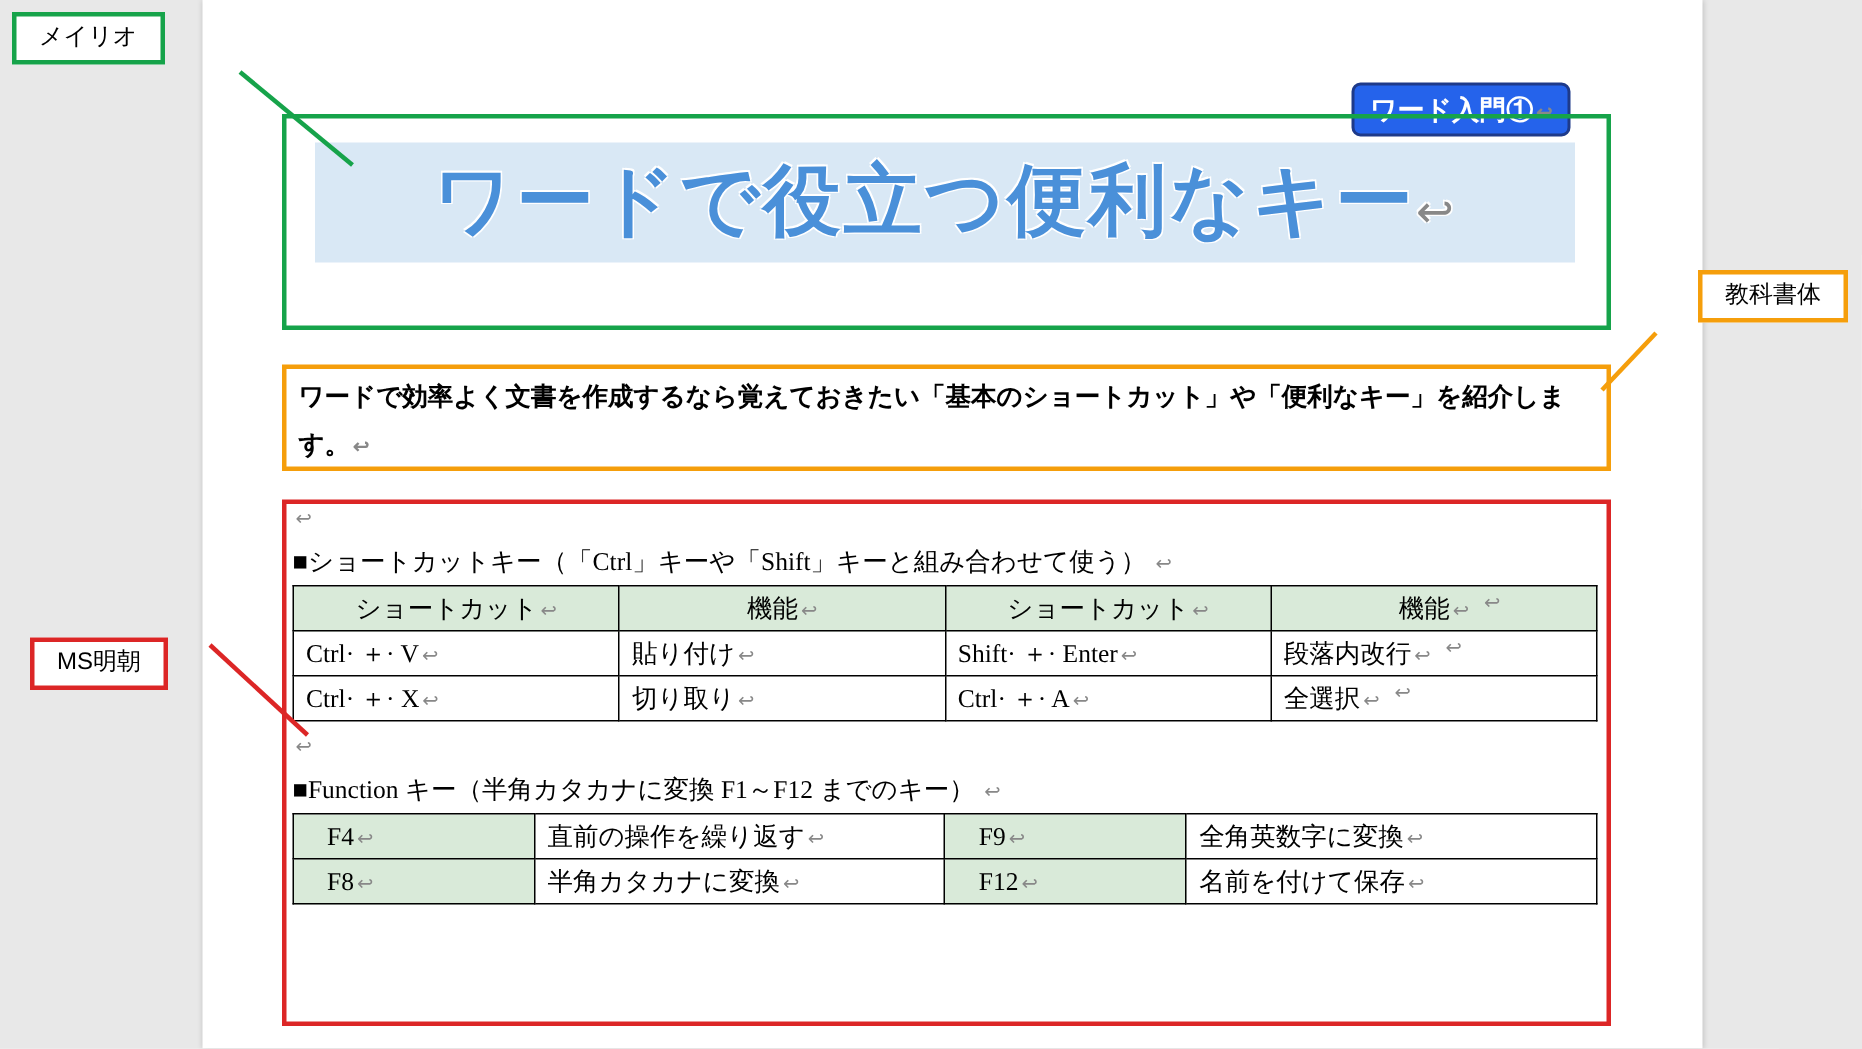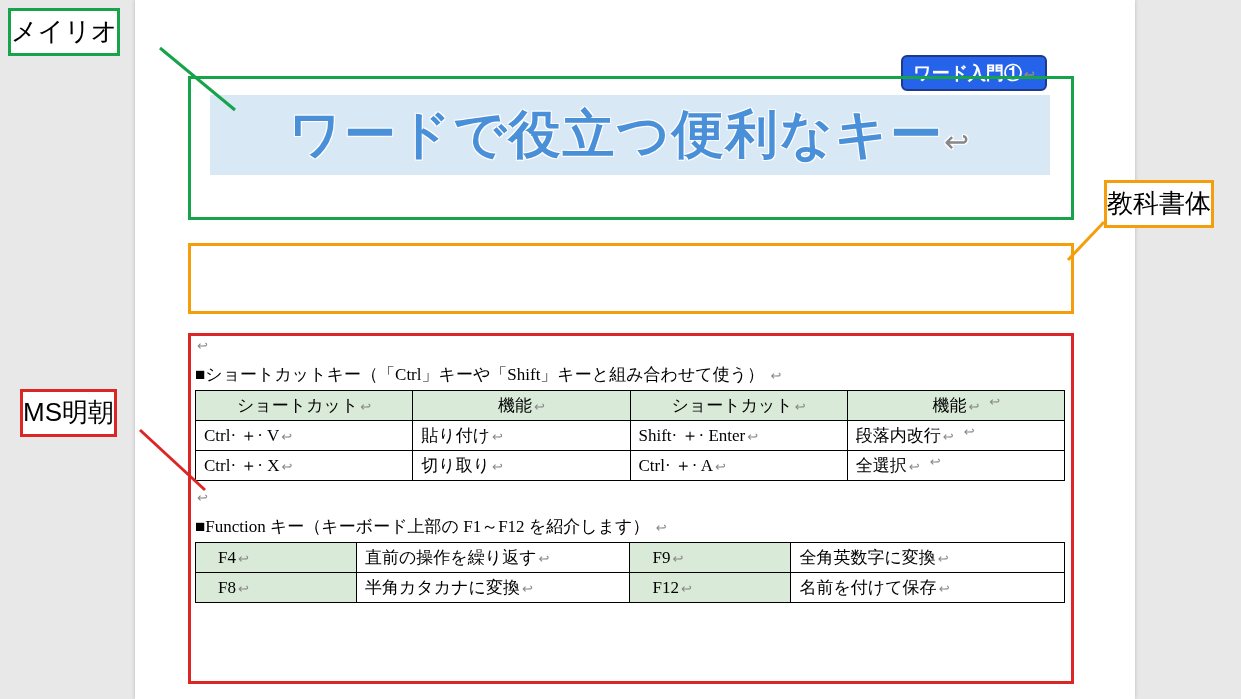--- a/index.html
+++ b/index.html
@@ -8,7 +8,7 @@
   .inner{position:absolute;left:60px;top:45px;width:870px;}
 
   
-  .callout{position:absolute;background:#fff;border:3px solid;padding:4px 0;font-family:"Meiryo","Yu Gothic",sans-serif;font-size:26px;line-height:1.3;white-space:nowrap;}
+  .callout{position:absolute;background:#fff;border:3px solid;padding:4px 15px;font-family:"Meiryo","Yu Gothic",sans-serif;font-size:16px;line-height:1.3;white-space:nowrap;}
   .callout.green{border-color:#16a34a;}
   .callout.orange{border-color:#f59e0b;}
   .callout.red{border-color:#dc2626;}

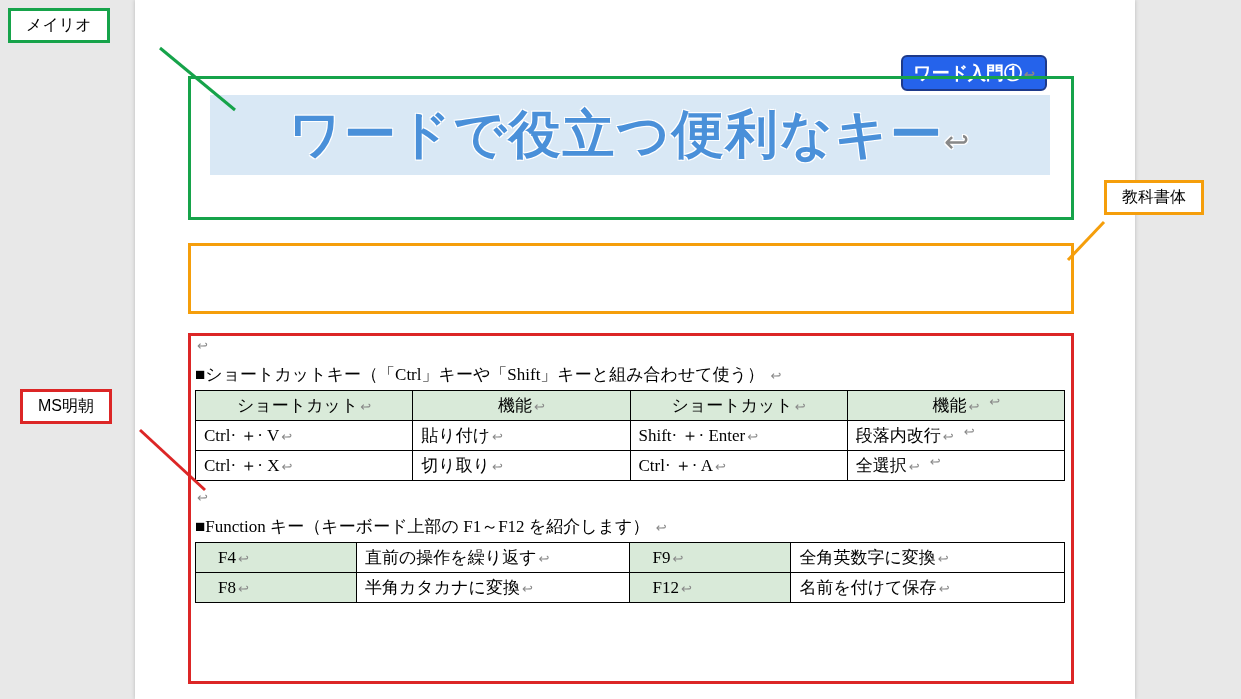--- a/index.html
+++ b/index.html
@@ -10,7 +10,7 @@
   
   .callout{position:absolute;background:#fff;border:3px solid;padding:4px 15px;font-family:"Meiryo","Yu Gothic",sans-serif;font-size:16px;line-height:1.3;white-space:nowrap;}
   .callout.green{border-color:#16a34a;}
-  .callout.orange{border-color:#f59e0b;}
+  .callout.orange{border-color:#f59e0b;margin-left:28px;}
   .callout.red{border-color:#dc2626;}
 
   

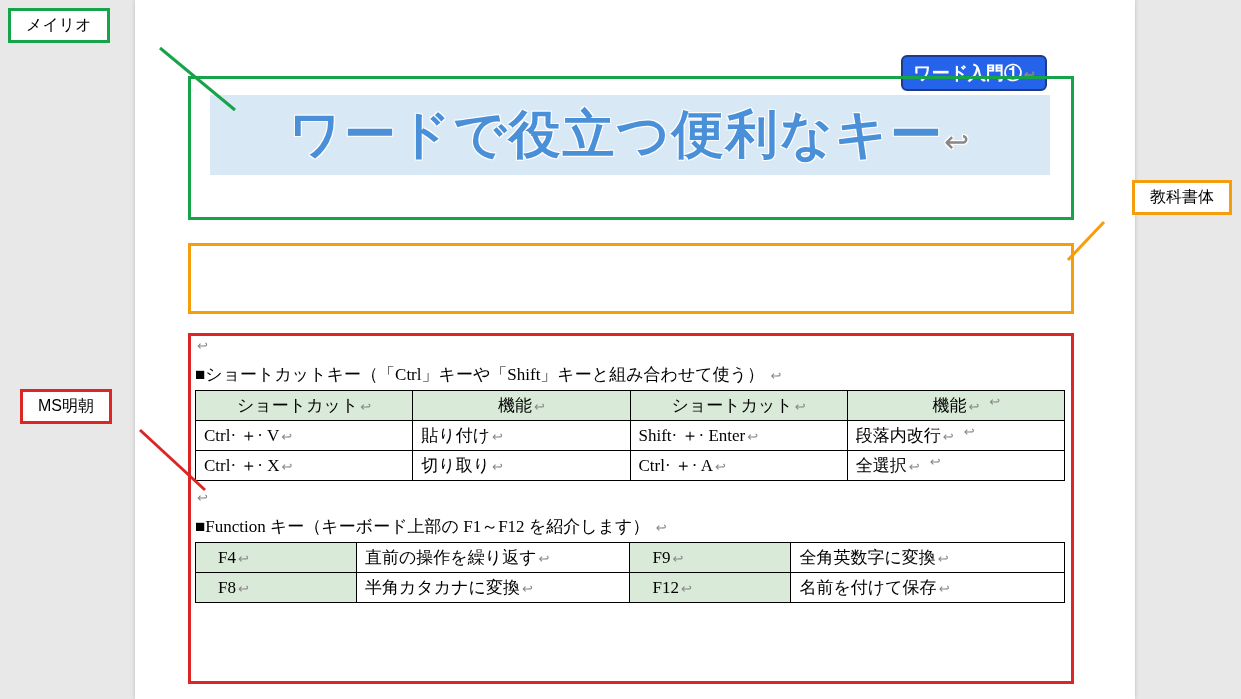--- a/index.html
+++ b/index.html
@@ -57,6 +57,9 @@
         <div class="title-text"><span>ワードで役立つ便利なキー</span><span class="big-ret">↩</span></div>
       </div>
 
+      <div class="intro">
+        <span>ワードで効率よく文書を作成するなら覚えておきたい「基本のショートカット」や「便利なキー」を紹介します。</span><span class="pmark">↩</span>
+      </div>
 
       <div class="body">
         <span class="pmark">↩</span>

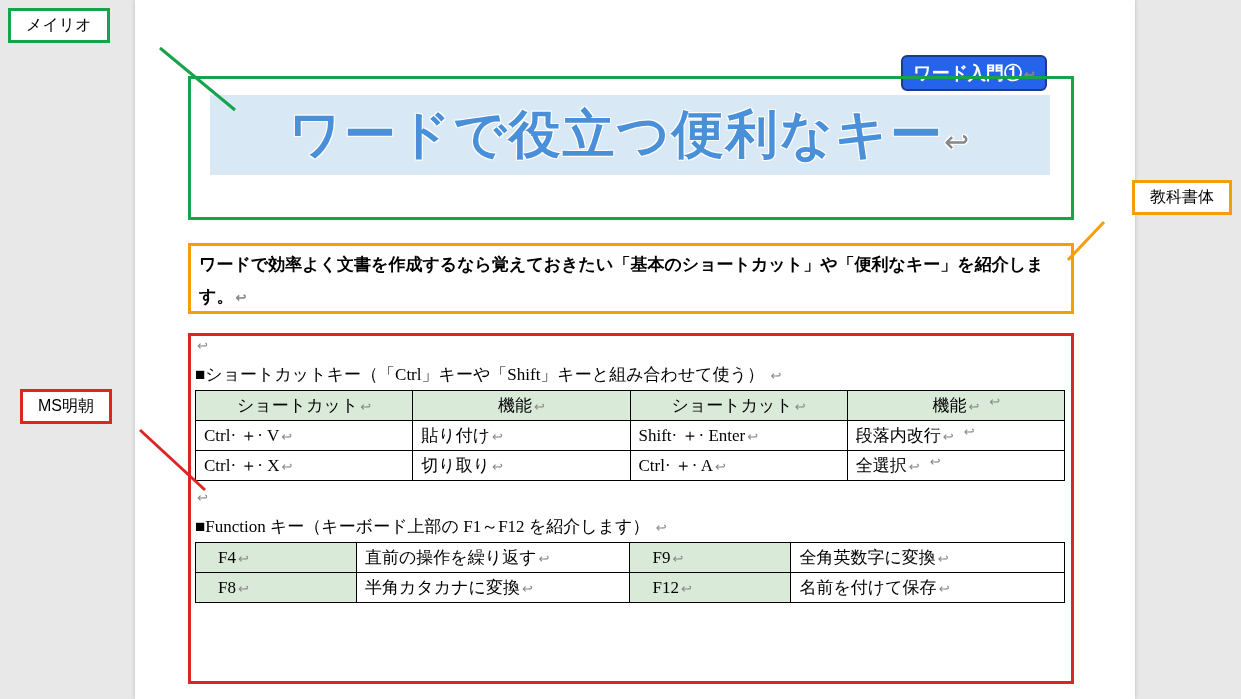--- a/index.html
+++ b/index.html
@@ -11,7 +11,7 @@
   .callout{position:absolute;background:#fff;border:3px solid;padding:4px 15px;font-family:"Meiryo","Yu Gothic",sans-serif;font-size:16px;line-height:1.3;white-space:nowrap;}
   .callout.green{border-color:#16a34a;}
   .callout.orange{border-color:#f59e0b;margin-left:28px;}
-  .callout.red{border-color:#dc2626;}
+  .callout.red{border-color:#dc2626;margin-top:36px;}
 
   
   .frame{position:absolute;border:3px solid;pointer-events:none;}

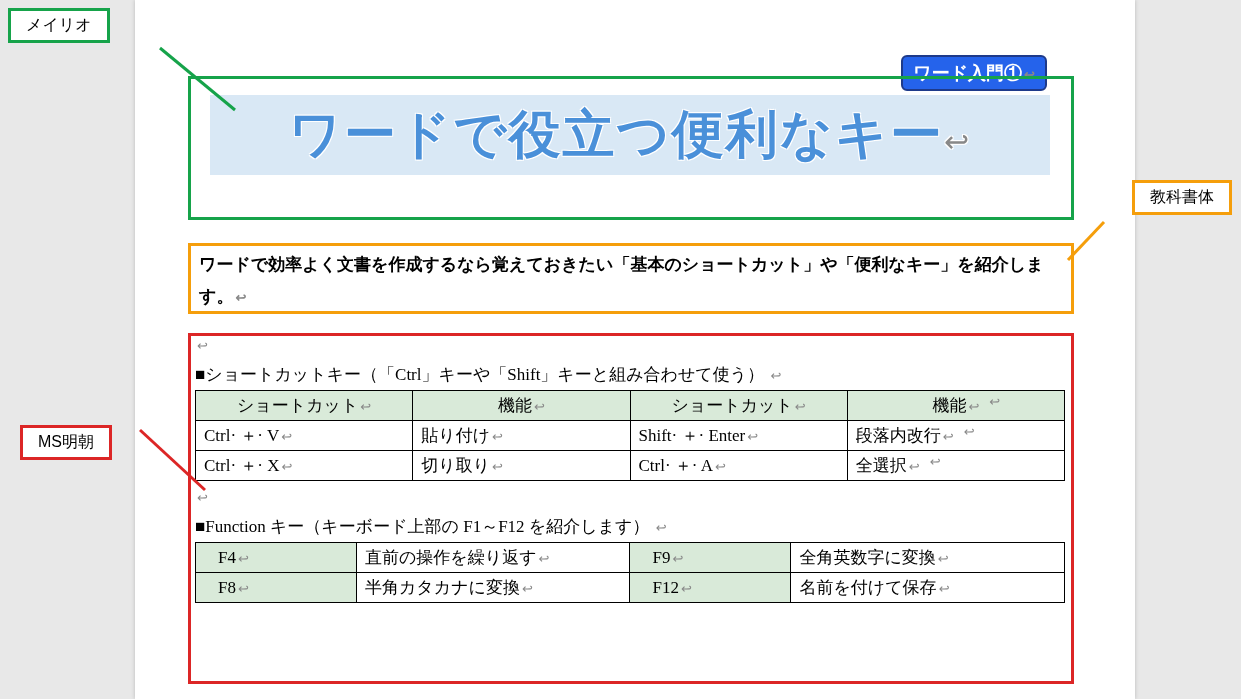--- a/index.html
+++ b/index.html
@@ -88,7 +88,7 @@
           </table>
         <span class="pmark">↩</span>
 
-        <div class="section-h"><span>■Function キー（キーボード上部の F1～F12 を紹介します）</span> <span class="pmark">↩</span></div>
+        <div class="section-h"><span>■Function キー（半角カタカナに変換 F1～F12 までのキー）</span> <span class="pmark">↩</span></div>
         <table class="kbd">
           <tbody>
               <tr>

